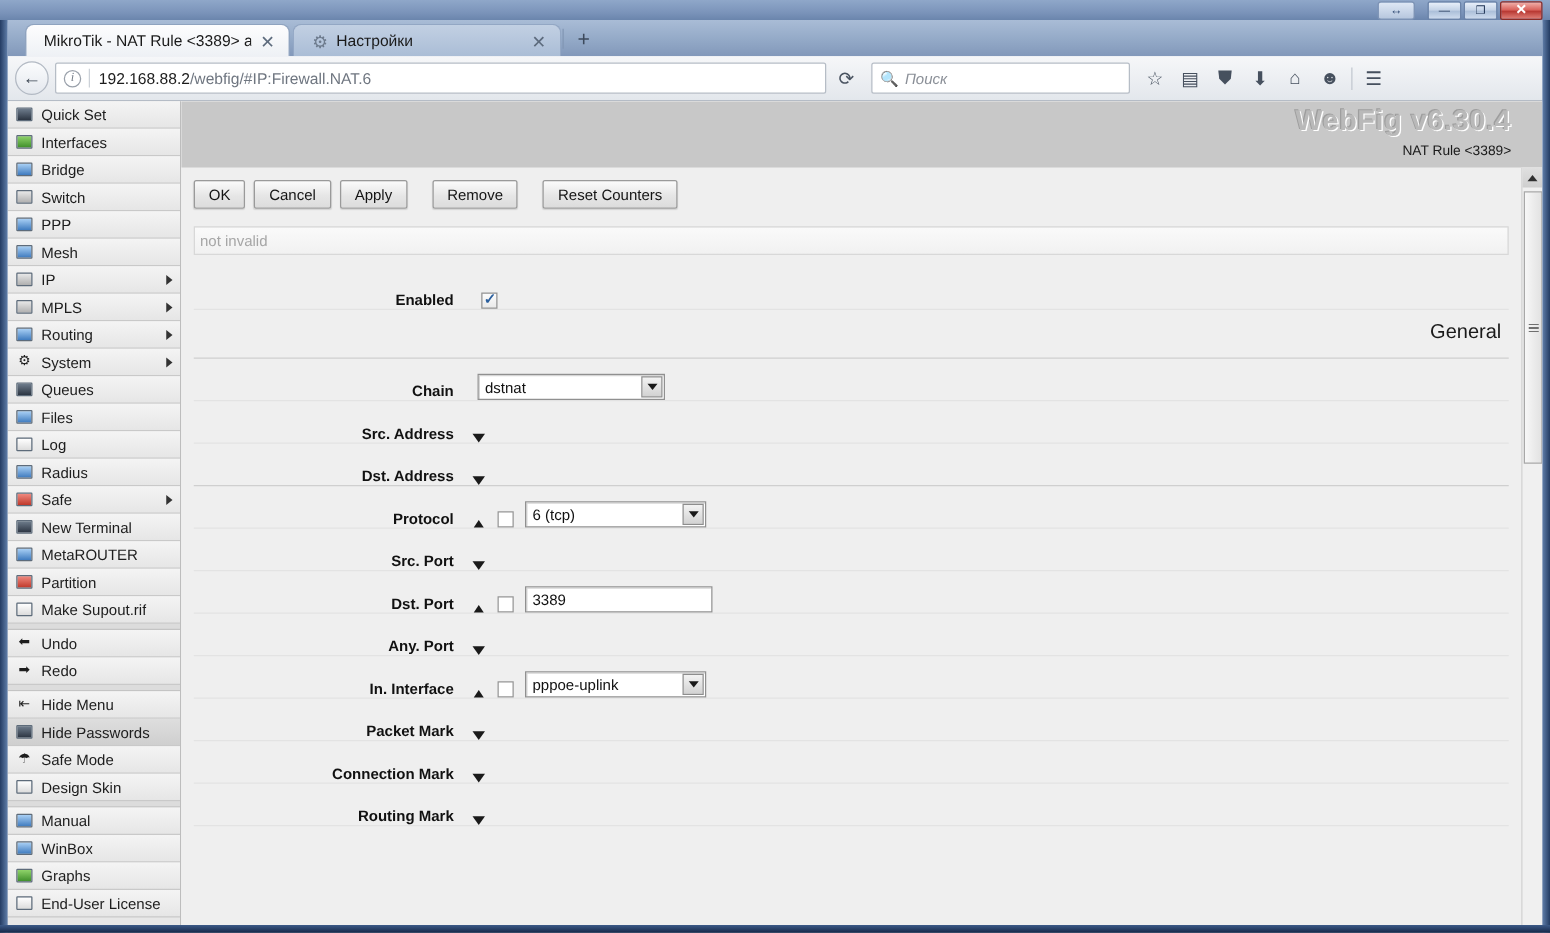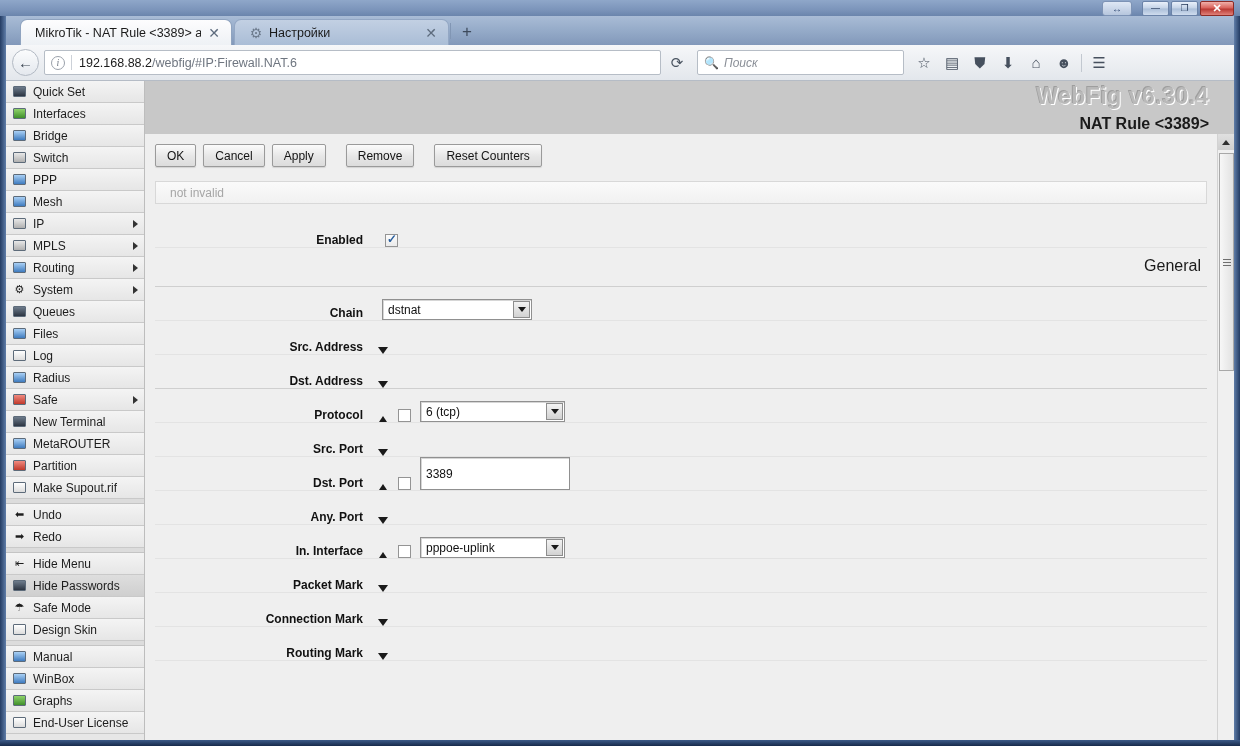--- a/index.html
+++ b/index.html
@@ -191,7 +191,7 @@
   }
   #wf-subtitle {
     position:absolute; right:25px; top:34px;
-    font-size:16px; font-weight:bold; color:#1a1a1a;
+    font-size:11px; font-weight:normal; color:#1a1a1a;
   }
 
   #wf-body { flex:1; position:relative; overflow:hidden; }

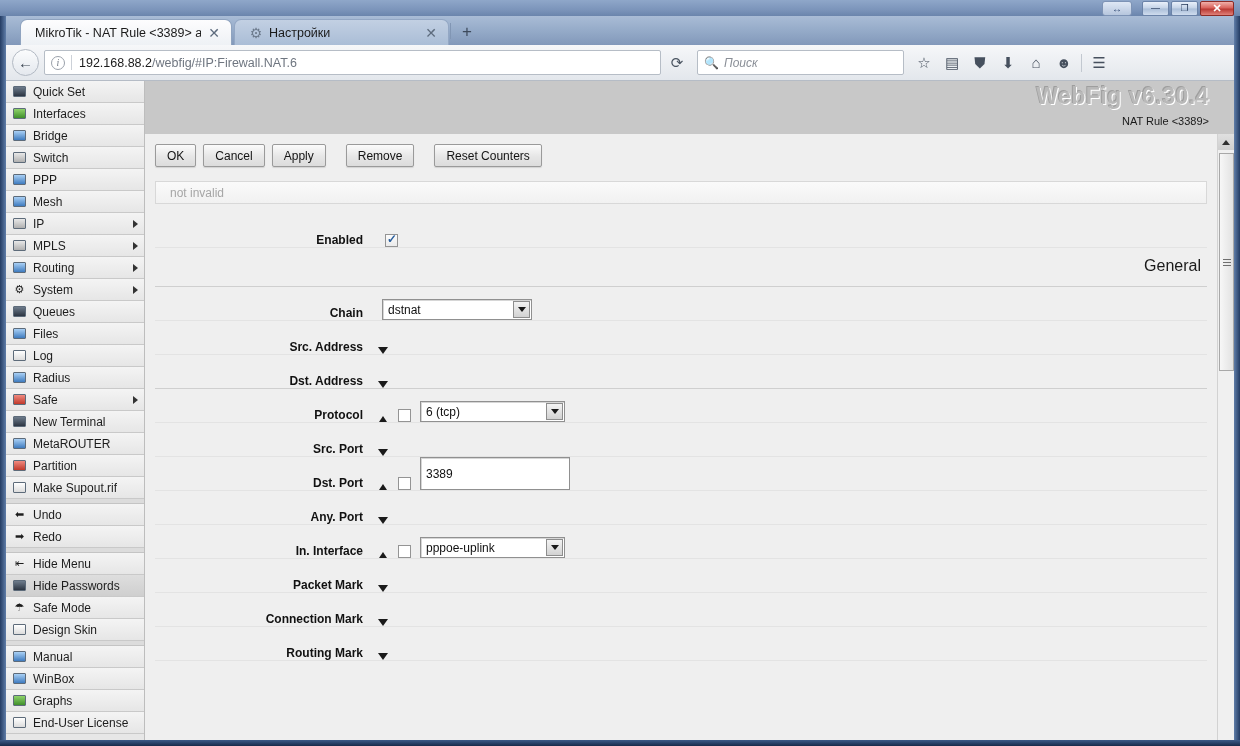--- a/index.html
+++ b/index.html
@@ -213,7 +213,7 @@
     position:absolute; left:10px; top:47px; right:27px; height:23px;
     background:linear-gradient(180deg,#fafafa,#f1f1f1);
     border:1px solid #d8d8d8;
-    display:flex; align-items:center; padding-left:14px;
+    display:flex; align-items:center; padding-left:4px;
     font-size:12px; color:#a6a6a6;
   }
 

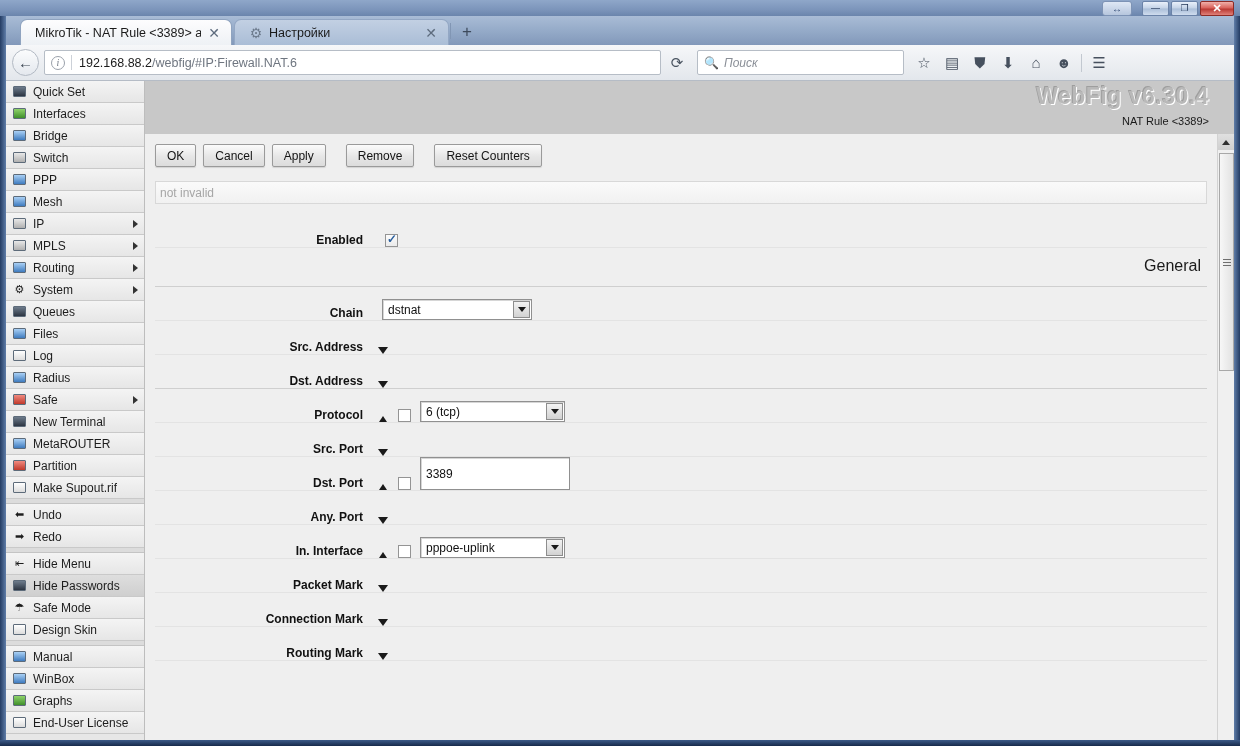--- a/index.html
+++ b/index.html
@@ -268,7 +268,7 @@
     display:block;
   }
   .ftext {
-    height:33px; background:#fff; border:1px solid #909090;
+    height:21px; background:#fff; border:1px solid #909090;
     box-shadow:inset 1px 1px 0 #d6d6d6;
     display:flex; align-items:center; font-size:12px; color:#111;
     padding-left:5px;

